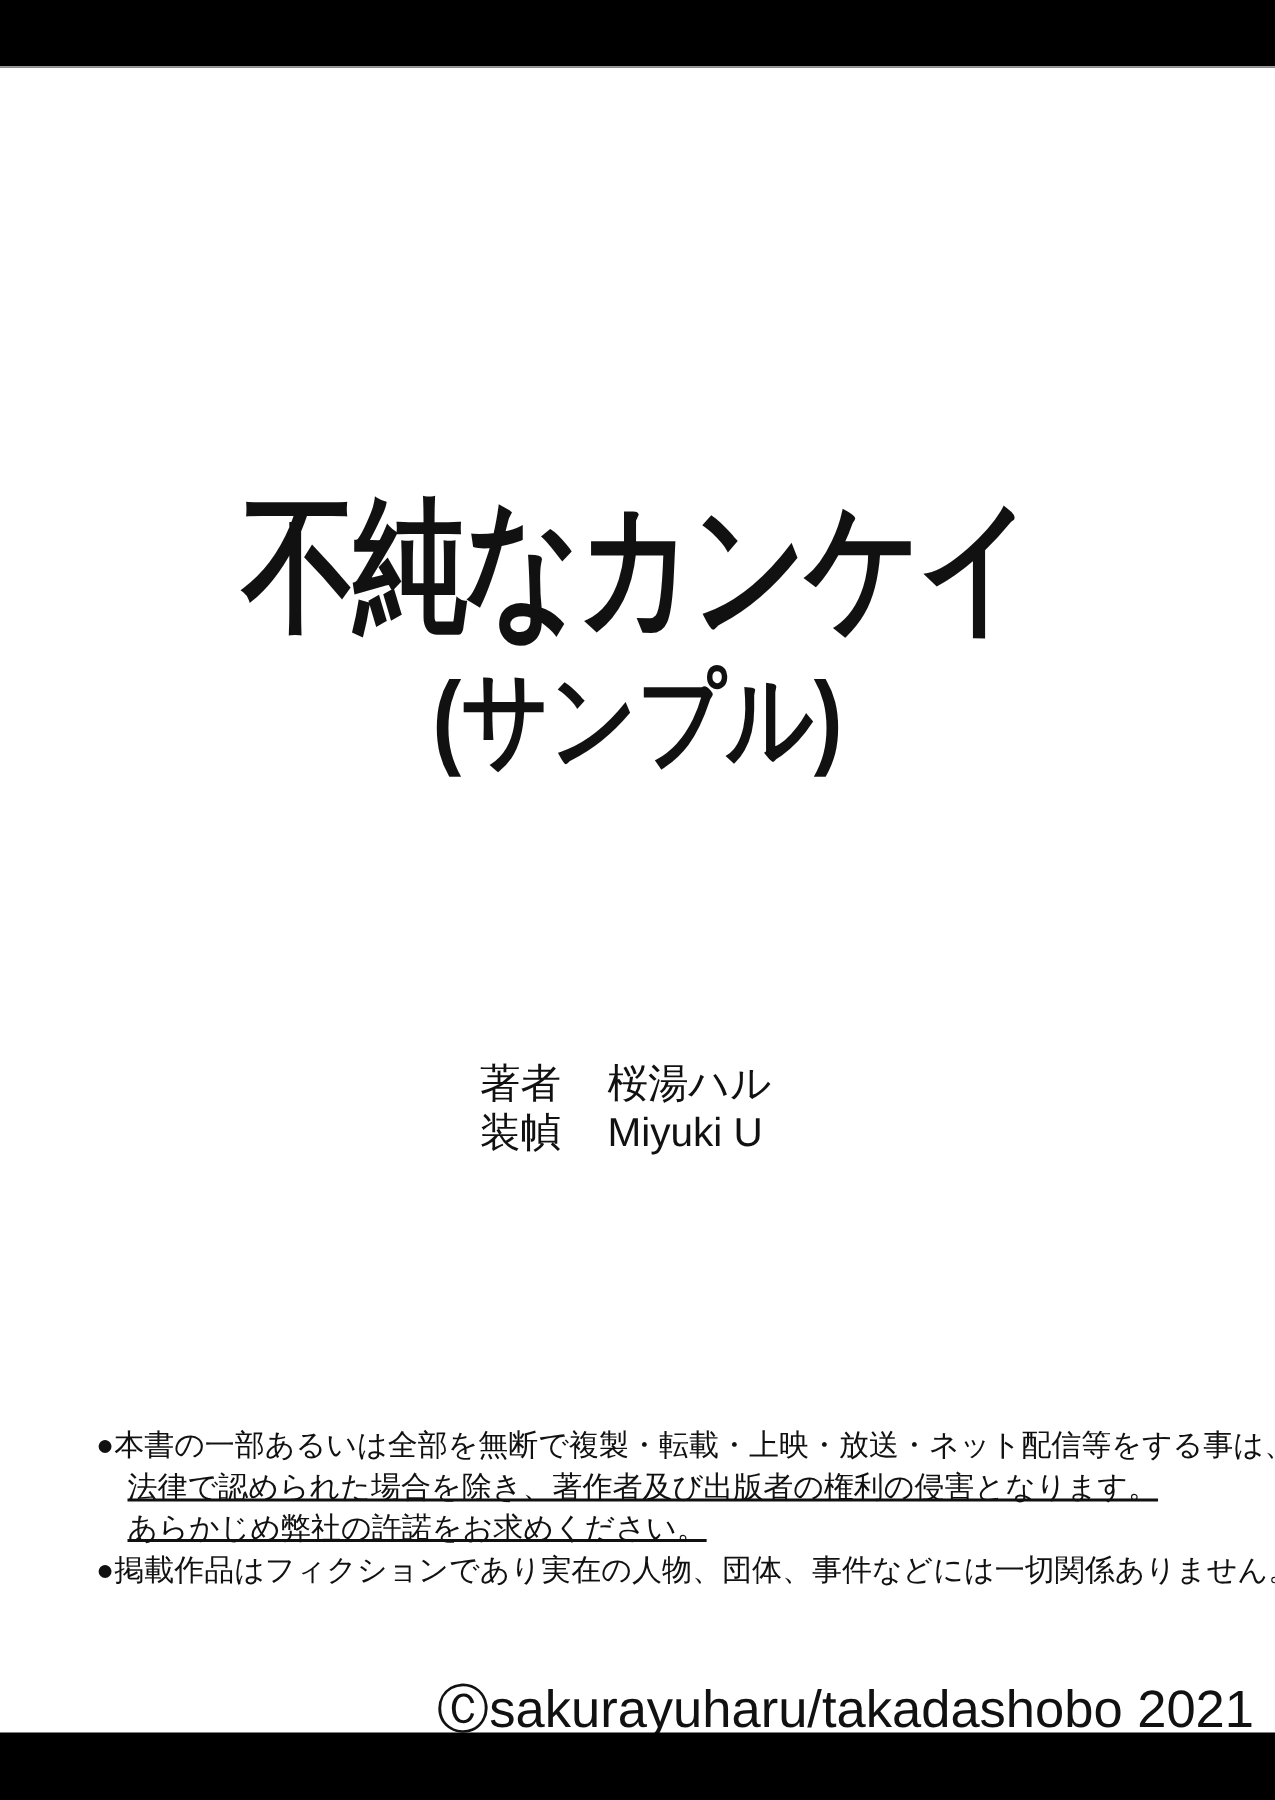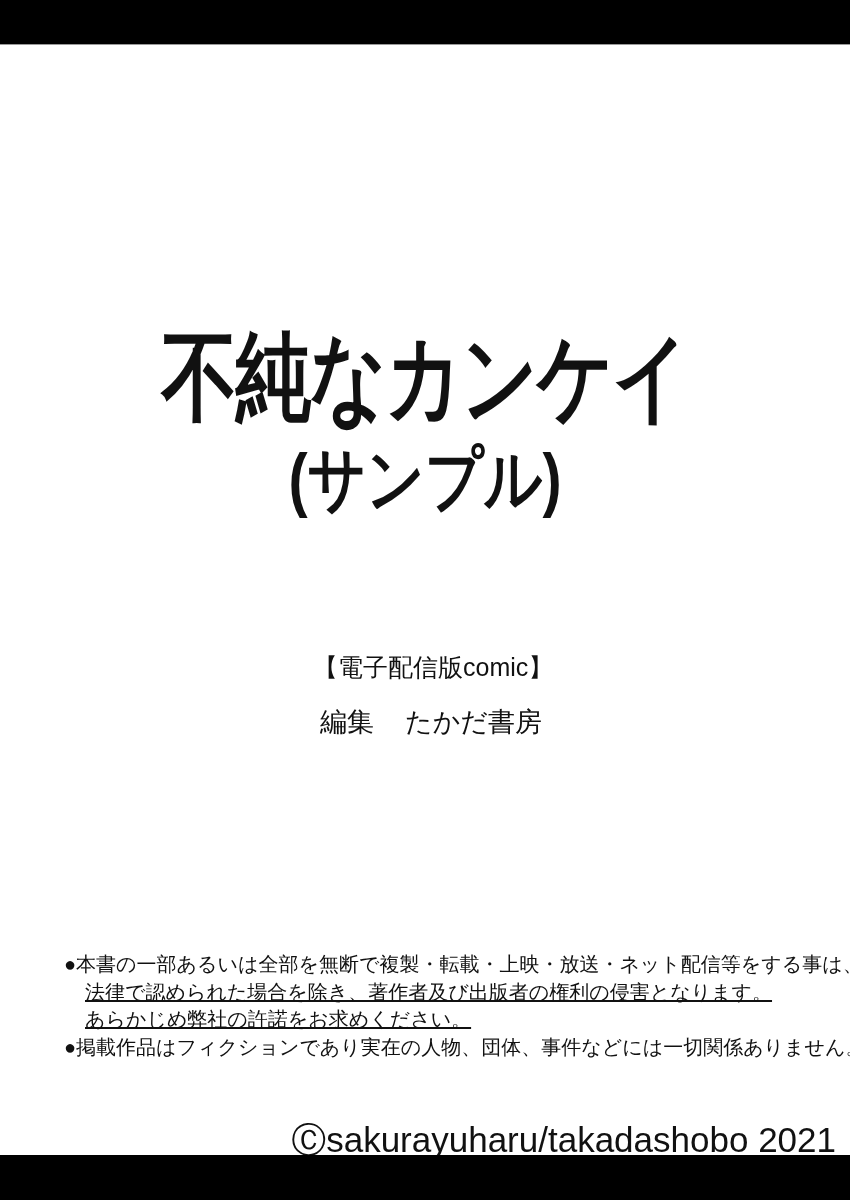--- a/index.html
+++ b/index.html
@@ -122,7 +122,6 @@
 
   <div class="subtitle">(サンプル)</div>
 
-  <div class="edition">【電子配信版comic】</div>
 
   <div class="credits">
     <div class="credit-row">

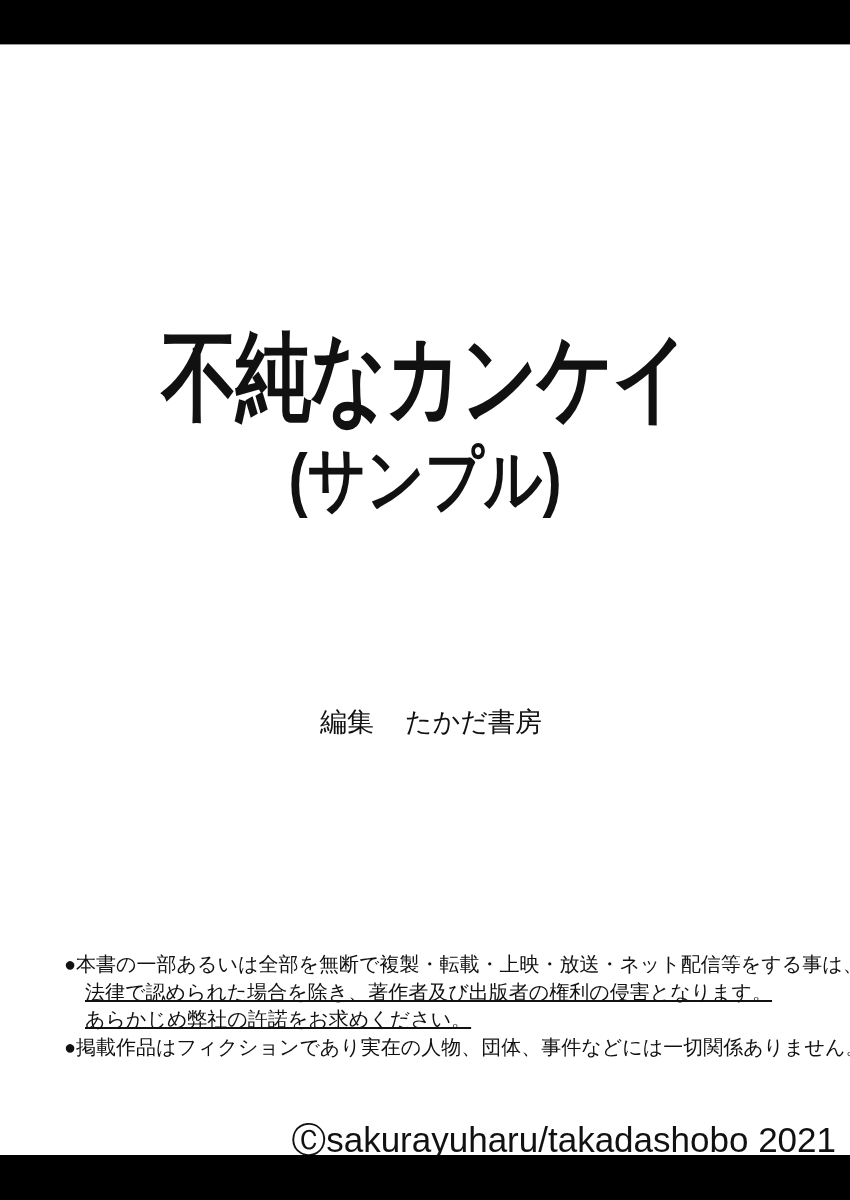--- a/index.html
+++ b/index.html
@@ -125,6 +125,10 @@
 
   <div class="credits">
     <div class="credit-row">
+      <span class="credit-label">著者</span>
+      <span class="credit-value">桜湯ハル</span>
+    </div>
+    <div class="credit-row">
       <span class="credit-label">編集</span>
       <span class="credit-value">たかだ書房</span>
     </div>

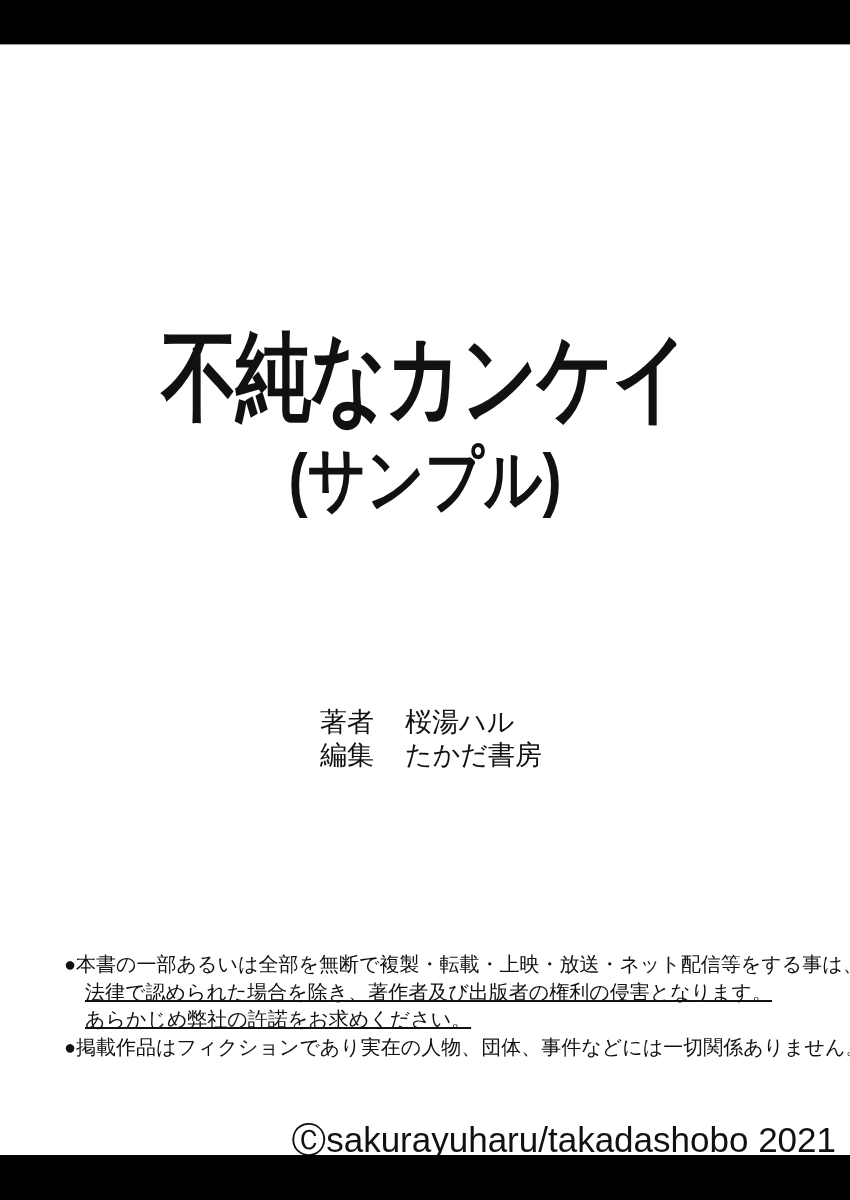--- a/index.html
+++ b/index.html
@@ -129,6 +129,10 @@
       <span class="credit-value">桜湯ハル</span>
     </div>
     <div class="credit-row">
+      <span class="credit-label">装幀</span>
+      <span class="credit-value">Miyuki U</span>
+    </div>
+    <div class="credit-row">
       <span class="credit-label">編集</span>
       <span class="credit-value">たかだ書房</span>
     </div>

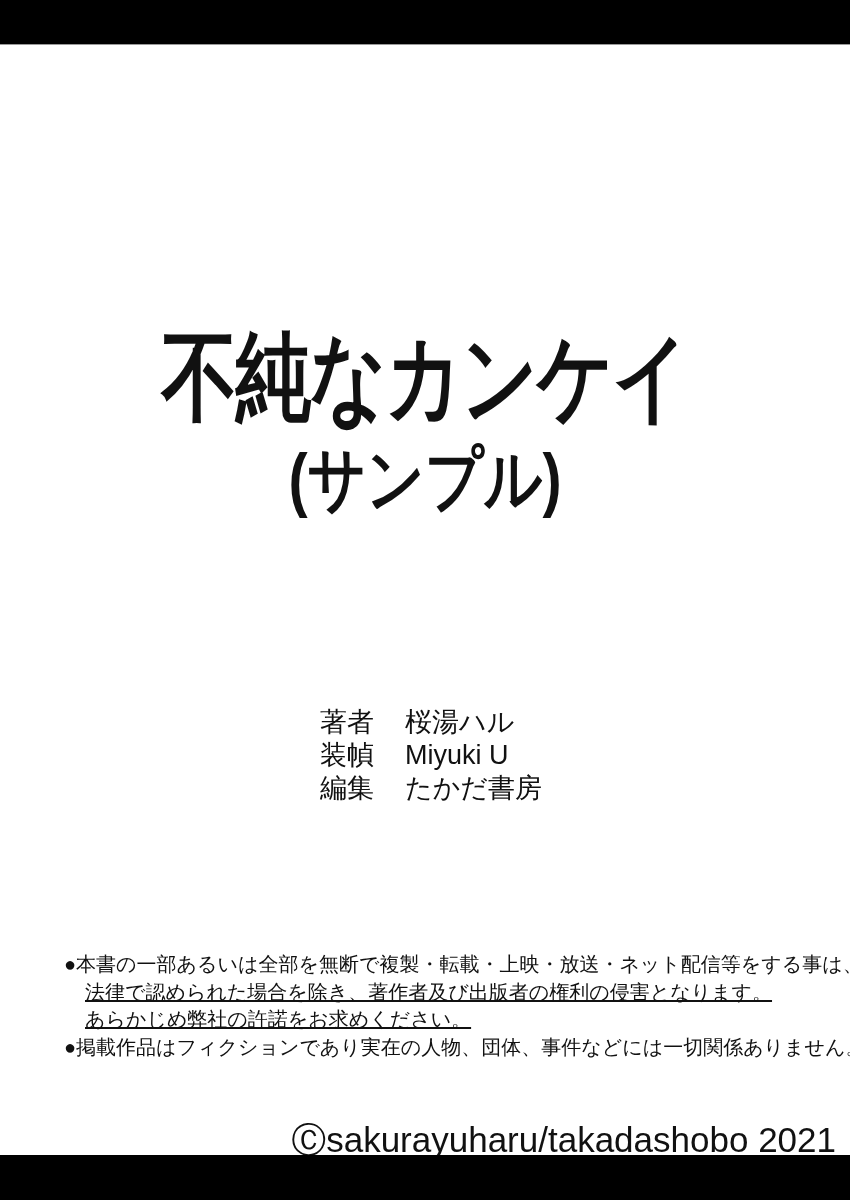--- a/index.html
+++ b/index.html
@@ -132,10 +132,6 @@
       <span class="credit-label">装幀</span>
       <span class="credit-value">Miyuki U</span>
     </div>
-    <div class="credit-row">
-      <span class="credit-label">編集</span>
-      <span class="credit-value">たかだ書房</span>
-    </div>
   </div>
 
   <div class="legal">

